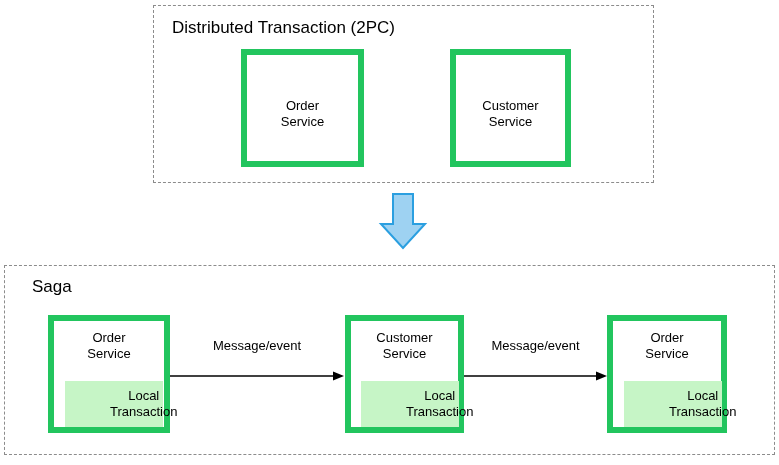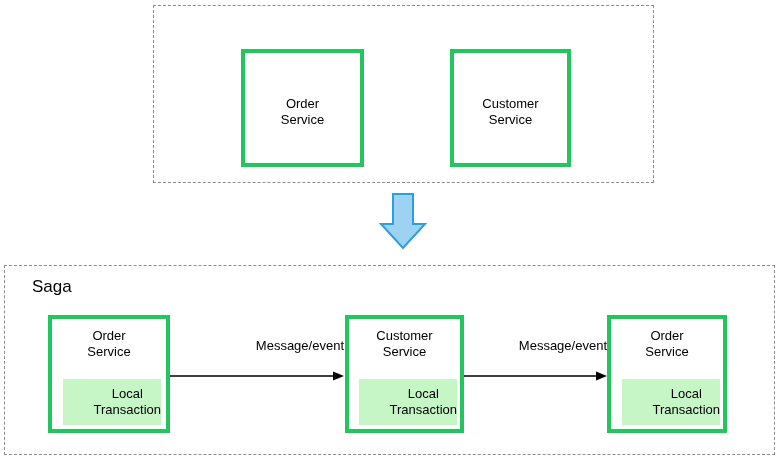--- a/index.html
+++ b/index.html
@@ -95,6 +95,7 @@
 
   <div class="group" style="left:153px; top:5px; width:501px; height:178px;"></div>
 
+  <div class="group-title" style="left:172px; top:18px;">Distributed Transaction (2PC)</div>
 
   <div class="box" style="left:241px; top:49px; width:123px; height:118px;">
     <div class="box-label" style="top:43px;">Order

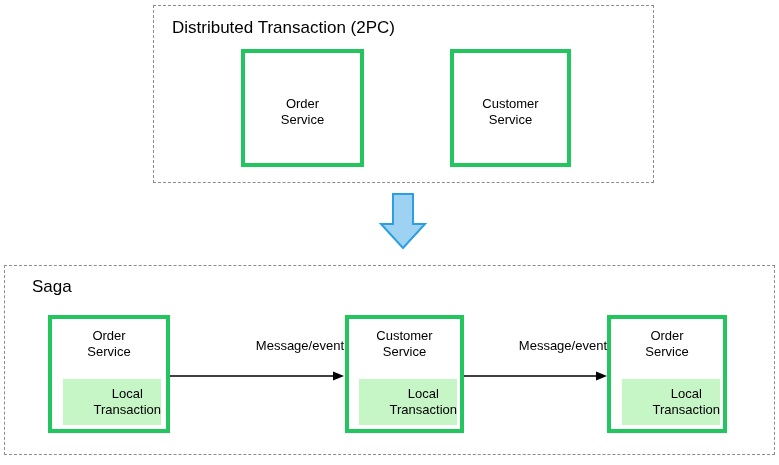--- a/index.html
+++ b/index.html
@@ -37,7 +37,7 @@
   
   .box {
     position: absolute;
-    border: 4px solid #22c55e;
+    border: 6px solid #22c55e;
     background: #ffffff;
     box-sizing: border-box;
     text-decoration: underline;

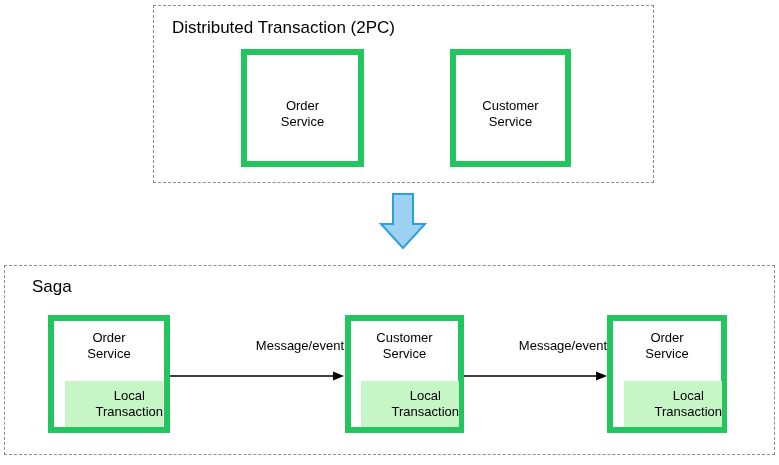--- a/index.html
+++ b/index.html
@@ -78,7 +78,7 @@
     position: absolute;
     font-size: 13px;
     line-height: 16px;
-    text-align: right;
+    text-align: center;
     color: #000000;
     white-space: nowrap;
   }

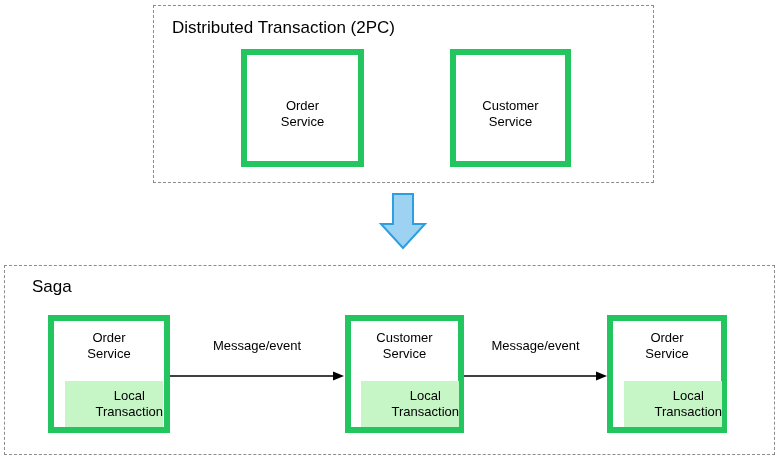--- a/index.html
+++ b/index.html
@@ -59,8 +59,9 @@
     background: #c6f5c6;
     display: flex;
     align-items: center;
-    justify-content: flex-end;
+    justify-content: flex-start;
     box-sizing: border-box;
+    padding-left: 45px;
   }
   .chip-label {
     font-size: 13px;

